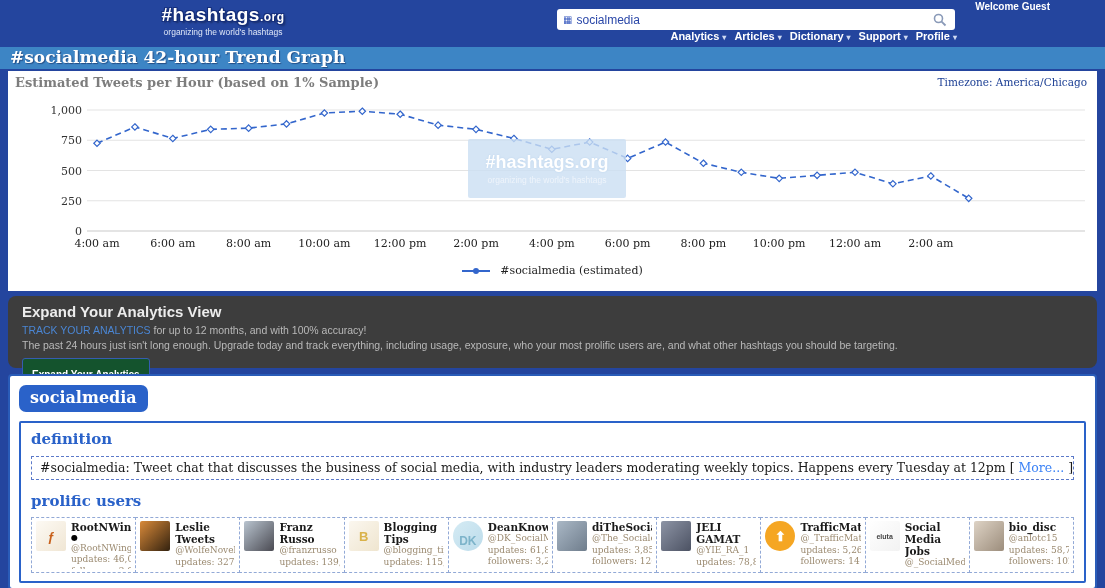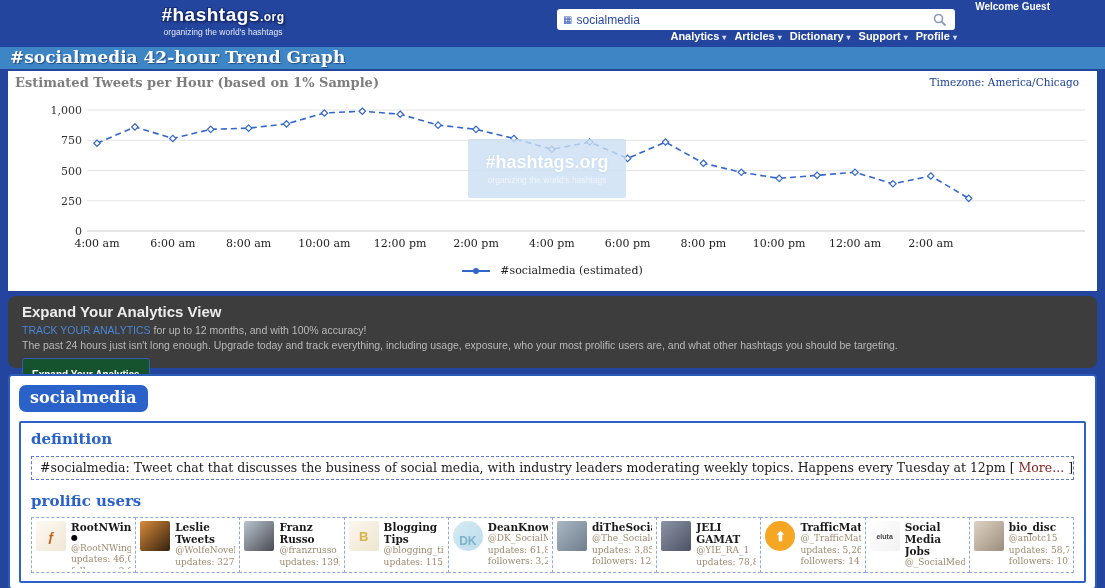--- a/index.html
+++ b/index.html
@@ -29,7 +29,7 @@
   
   .chart-panel { position:absolute; left:8px; top:71px; width:1089px; height:220px; background:#fff; border-radius:0; }
   .chart-title { position:absolute; left:7px; top:4px; font-size:13px; font-weight:bold; color:#7d7d7d; }
-  .chart-tz { position:absolute; right:18px; top:5px; font-size:10.5px; color:#1c3f94;margin-left:36px; }
+  .chart-tz { position:absolute; right:10px; top:5px; font-size:10.5px; color:#1c3f94;margin-left:36px; }
   #chart-mount { position:absolute; left:0; top:24px; width:1089px; height:162px; }
   .watermark { position:absolute; left:460px; top:68px; width:158px; height:59px; background:rgba(203,223,243,.8);
     display:flex; flex-direction:column; align-items:center; justify-content:center; border-radius:2px; }

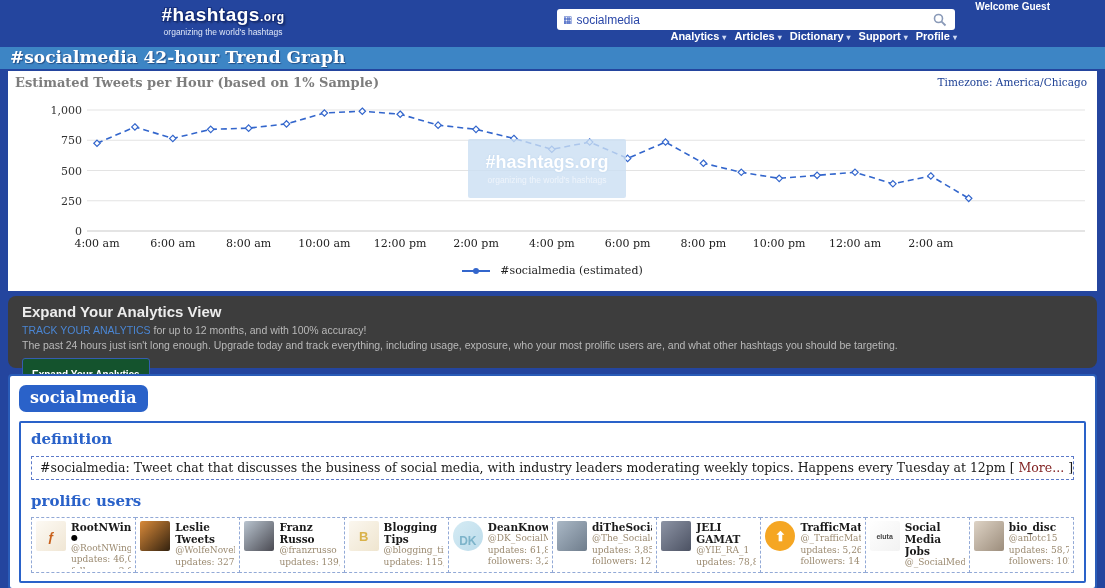--- a/index.html
+++ b/index.html
@@ -58,7 +58,7 @@
   .inner-box { margin:9px 9px 0 9px; border:2px solid #2a62c9; border-radius:2px; padding:7px 10px 8px; }
   .section-heading { color:#2a62c9; font-size:15px; font-weight:bold; }
   .def-box { margin-top:8px; border:1px dashed #5b79c9; padding:3px 8px 4px; font-size:12.5px; color:#1a1a1a; white-space:nowrap; overflow:hidden; }
-  .more-link { color:#7f1d1d; cursor:pointer; text-decoration:none; }
+  .more-link { color:#3b82f6; cursor:pointer; text-decoration:none; }
   .prolific-heading { margin-top:12px; }
   .users-row { margin-top:7px; display:flex; }
   .user-card { flex:1 1 0; min-width:0; height:56px; border:1px dashed #92a9d6; margin-left:-1px; padding:3px 4px; display:flex; overflow:hidden; background:#fff; cursor:pointer; }

